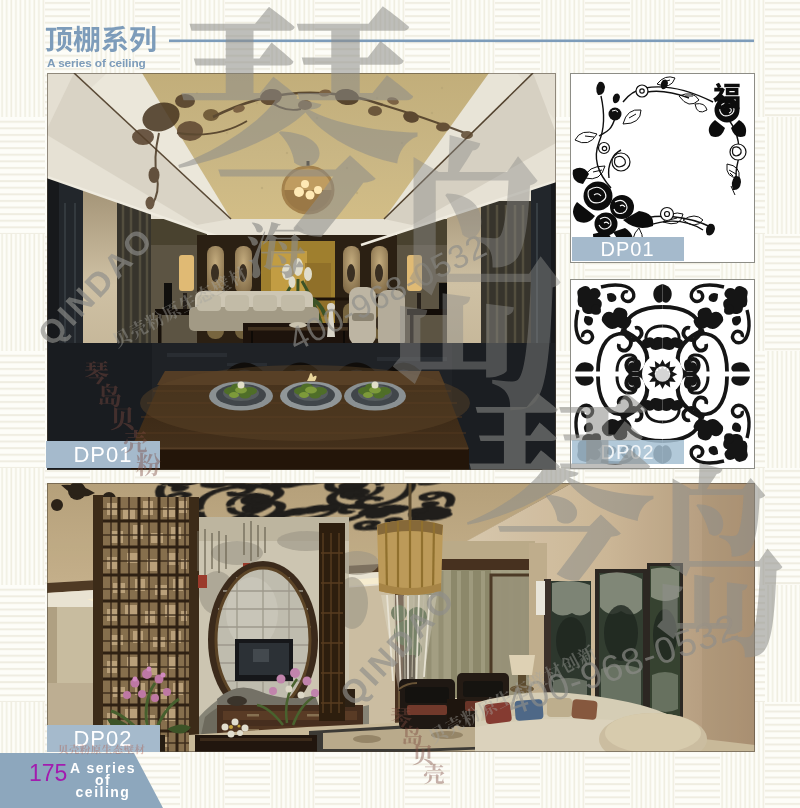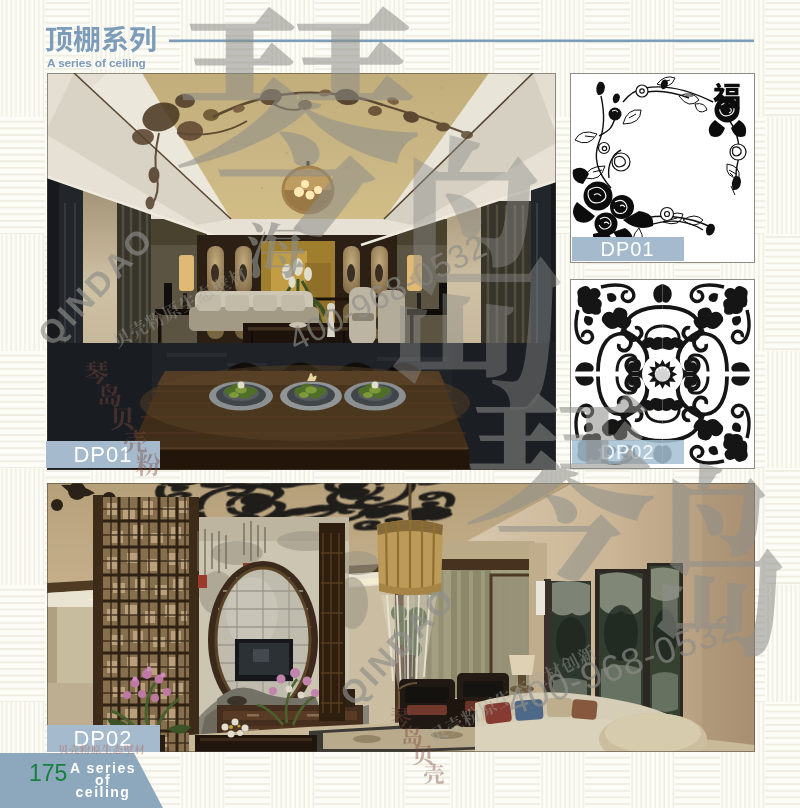--- a/index.html
+++ b/index.html
@@ -904,7 +904,7 @@
 
 <div class="abs" style="left:0;top:753px;width:163px;height:55px;background:#8da7bd;clip-path:polygon(0 0,134px 0,163px 55px,0 55px)"></div>
 
-<div class="abs" style="left:29px;top:760px;color:#15803d;font-size:23px;font-family:'Liberation Sans',sans-serif">175</div>
+<div class="abs" style="left:29px;top:760px;color:#a21caf;font-size:23px;font-family:'Liberation Sans',sans-serif">175</div>
 
 <div class="abs" style="left:64px;top:762px;color:#fff;font-size:14px;font-weight:bold;letter-spacing:1.5px;text-align:center;width:78px;line-height:12px">A series of<br>ceiling</div>
 

